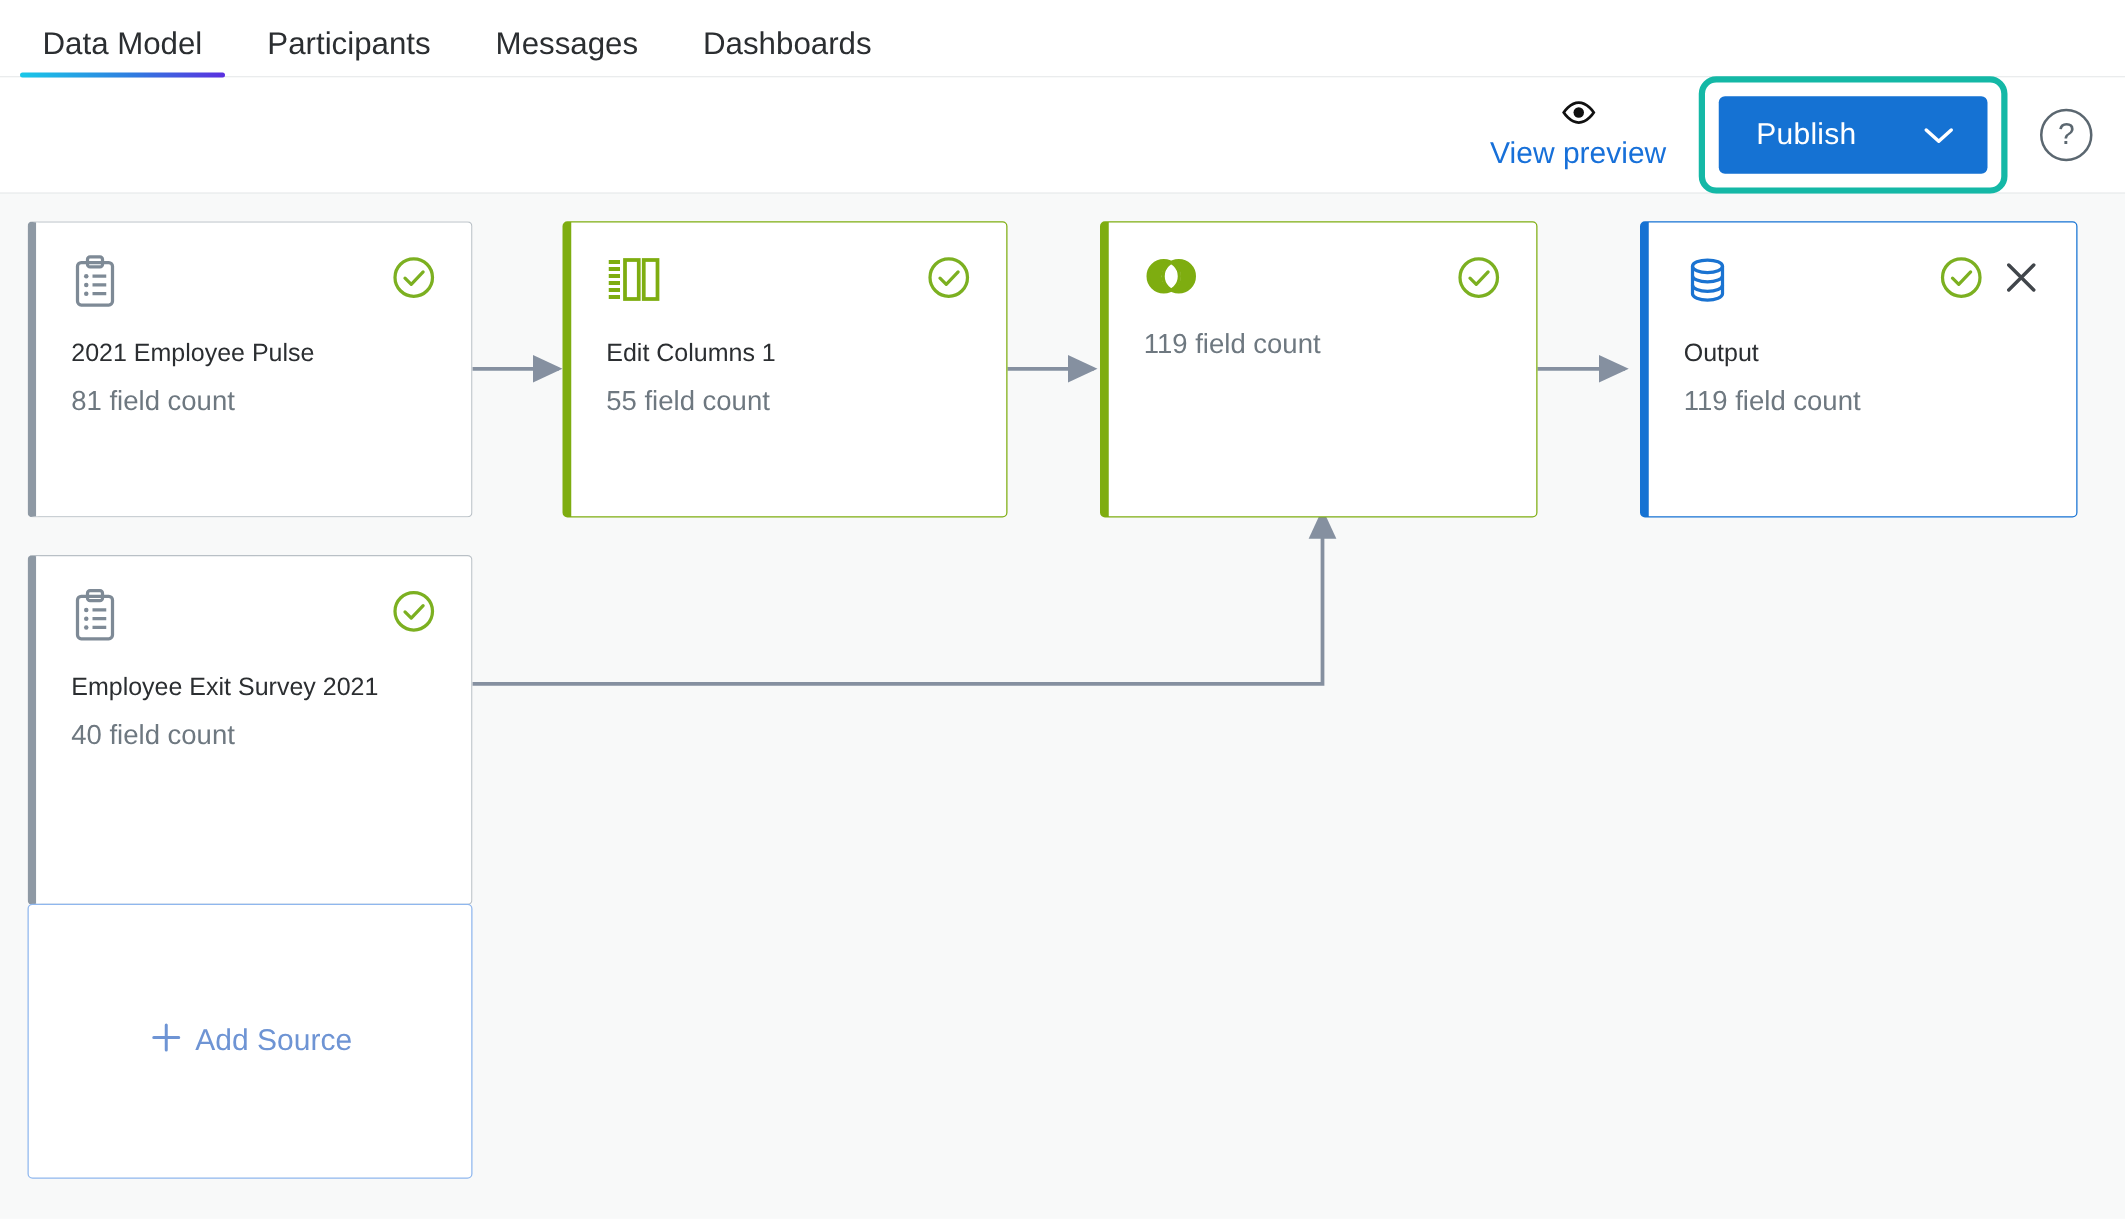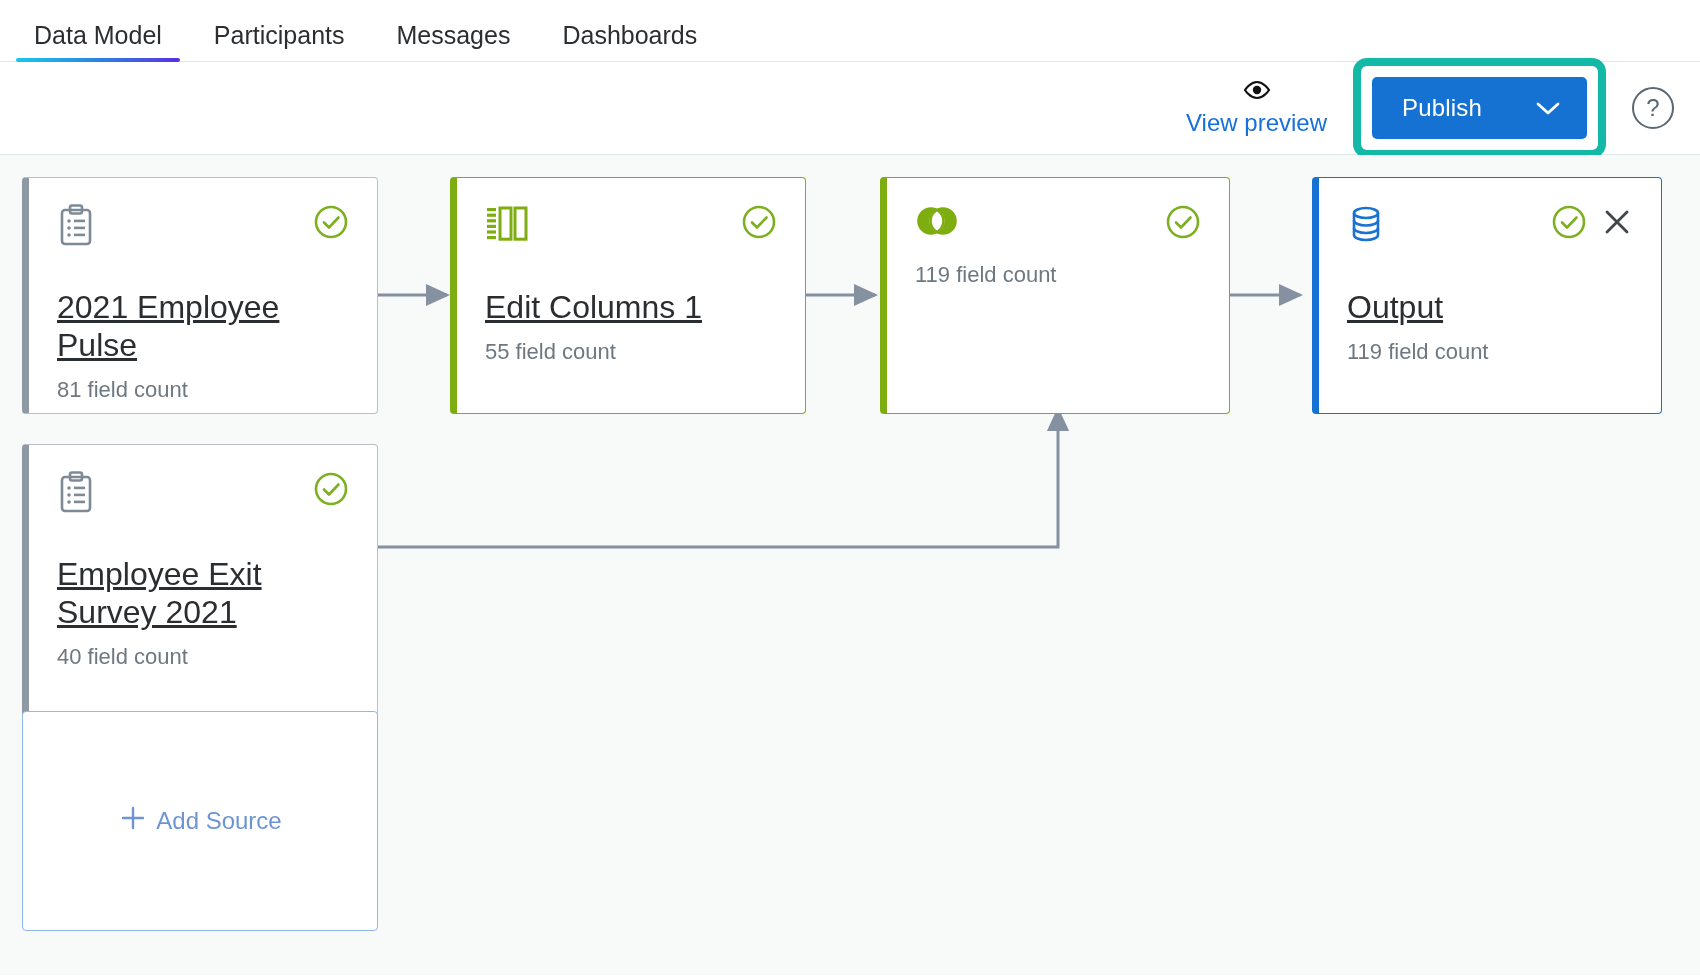--- a/index.html
+++ b/index.html
@@ -73,7 +73,7 @@
   .publish-wrap {
     position: relative;
     padding: 11px;
-    border: 8px solid #14b8a6;
+    border: 5px solid #14b8a6;
     border-radius: 14px;
     background: #ffffff;
     margin-right: 26px;

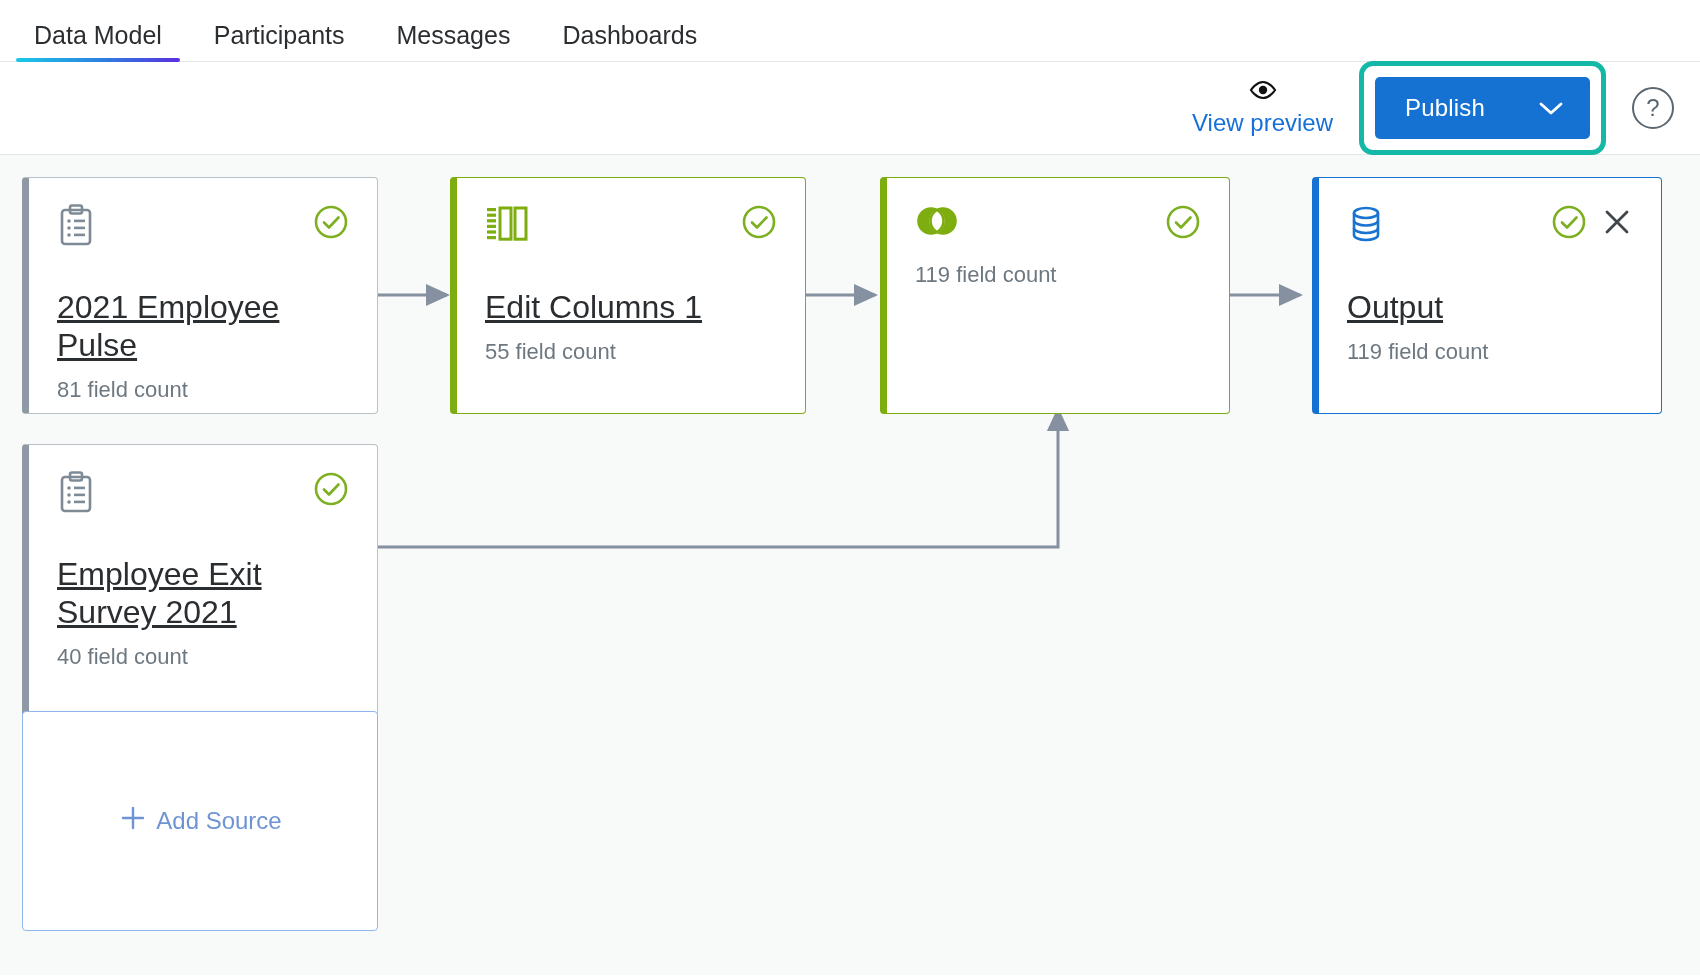--- a/index.html
+++ b/index.html
@@ -150,11 +150,10 @@
   }
   .node-head-right { display: flex; align-items: center; gap: 14px; }
   .node-title {
-    font-size: 32px;
+    font-size: 20px;
     color: #2b2e31;
-    margin-top: 39px;
+    margin-top: 22px;
     line-height: 1.18;
-    text-decoration: underline;
   }
   .node-sub {
     font-size: 22px;

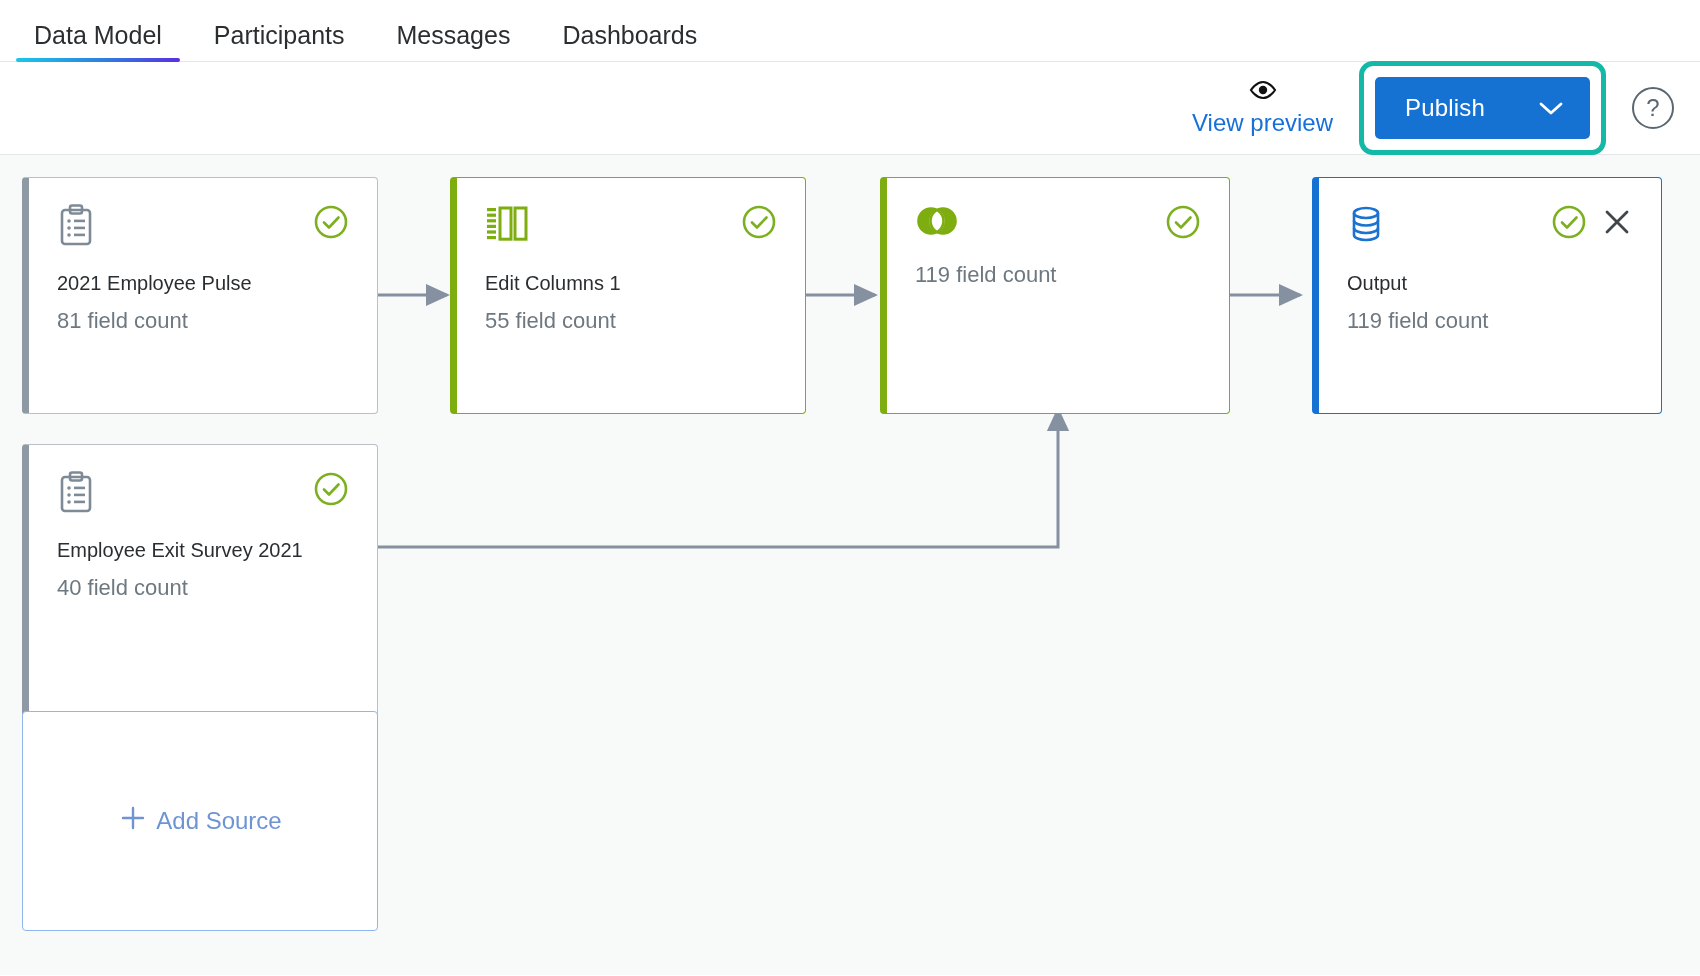--- a/index.html
+++ b/index.html
@@ -140,6 +140,7 @@
     justify-content: center;
     padding: 0;
     cursor: pointer;
+    margin-top: 12px;
   }
 
   .node-head {

